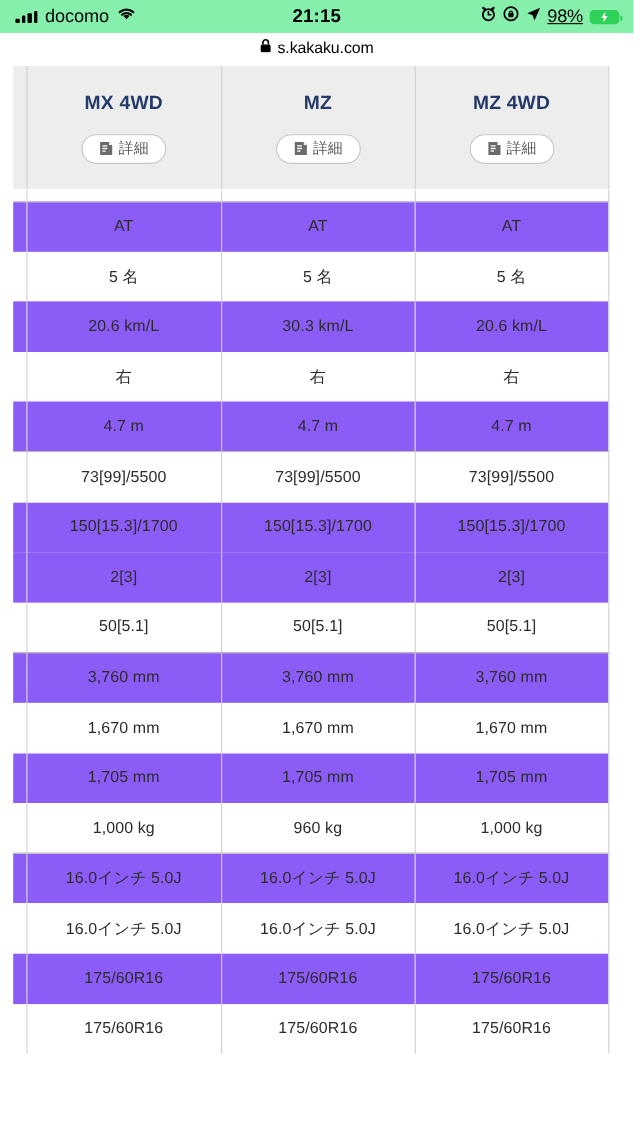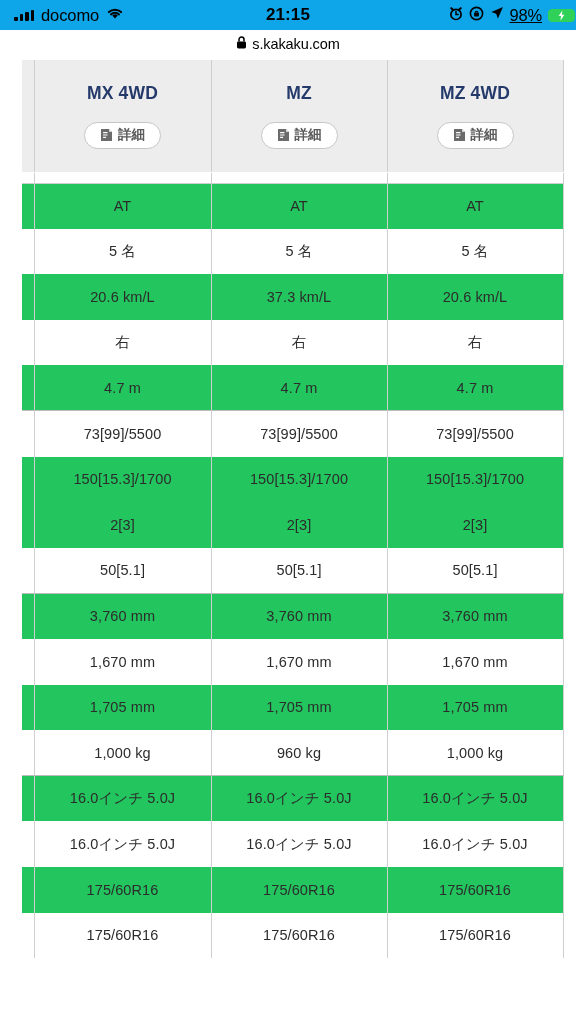--- a/index.html
+++ b/index.html
@@ -14,9 +14,9 @@
   #statusbar {
     position: relative;
     height: 30px;
-    background: #0ea5e9;
+    background: #86efac;
     display: flex; align-items: center;
-    padding: 0 1px 0 14px;
+    padding: 0 13px 0 14px;
     color: #000;
   }
   .sb-left { display: flex; align-items: center; gap: 7px; }

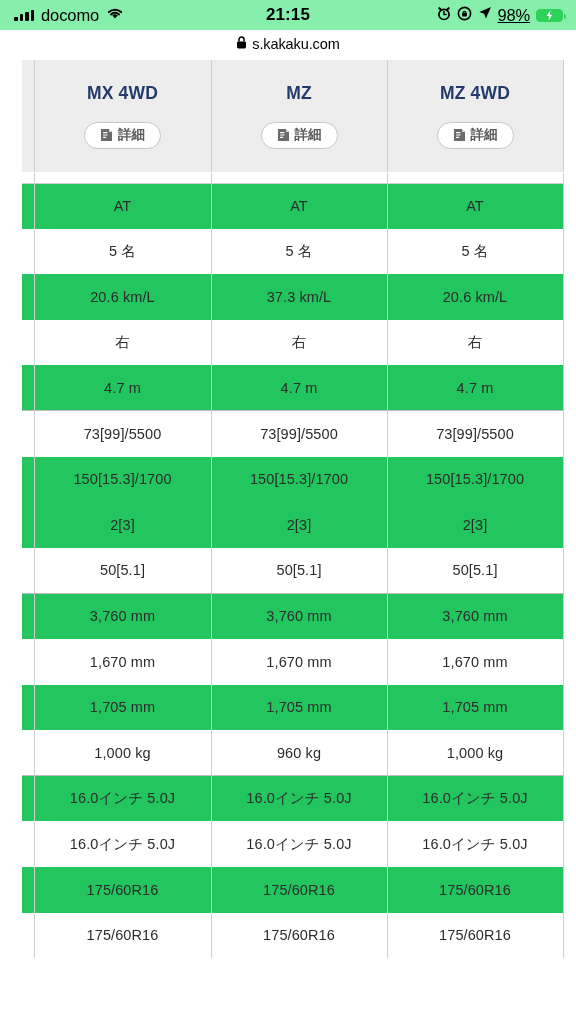--- a/index.html
+++ b/index.html
@@ -64,7 +64,7 @@
     overflow: hidden;
   }
   .tbl {
-    position: absolute; left: 22px; top: 3px;
+    position: absolute; left: 12px; top: 3px;
     width: 541px;
   }
 

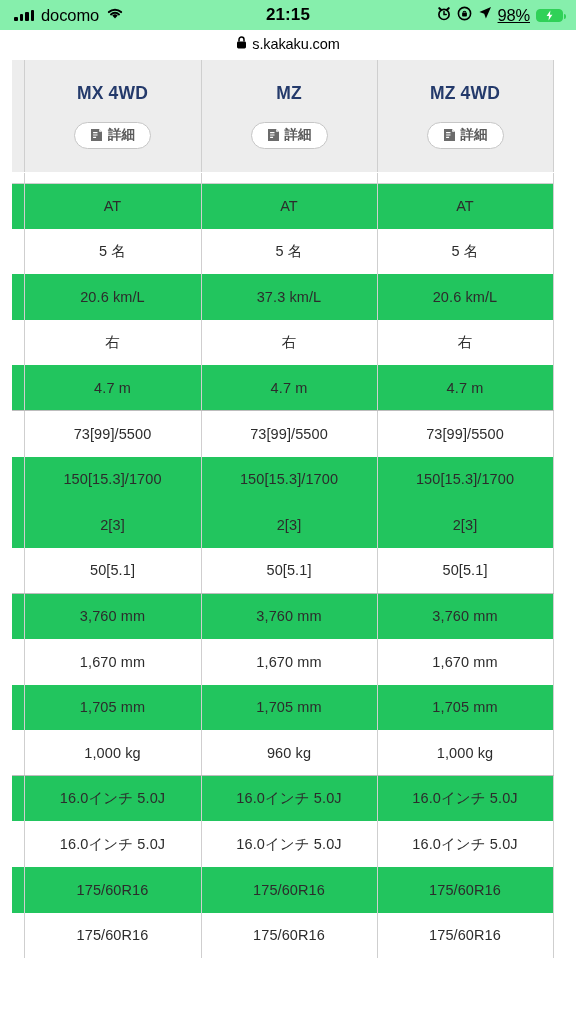--- a/index.html
+++ b/index.html
@@ -91,7 +91,7 @@
     display: inline-flex; align-items: center; justify-content: center; gap: 5px;
     background: #ffffff; border: 1px solid #c6c6c6; border-radius: 14px;
     height: 27px; padding: 0 15px;
-    font-size: 13.5px; color: #5b5b5b; font-weight: 700;
+    font-size: 13.5px; color: #5b5b5b; font-weight: 400;
     cursor: pointer;
   }
   .detail-btn .doc-ico { display: inline-flex; }

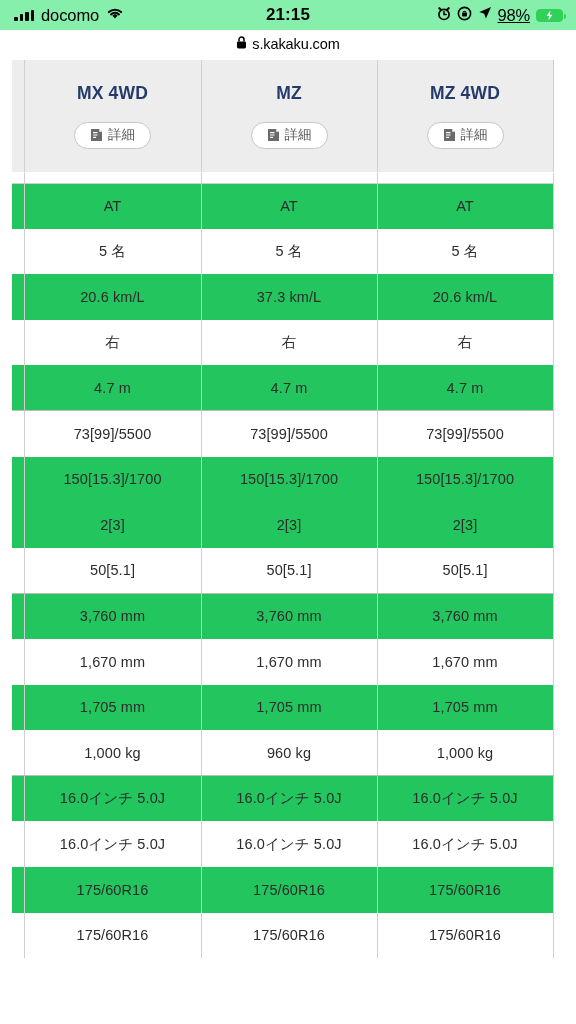--- a/index.html
+++ b/index.html
@@ -108,7 +108,7 @@
     white-space: nowrap;
   }
   tbody td.strip { border-right: 1px solid #cfcfcf; padding: 0; }
-  tbody tr.odd td { background: #22c55e; }
+  tbody tr.odd td { background: #8b5cf6; }
   tbody tr.even td { background: #ffffff; }
   tbody tr.group-end td { border-bottom: 1.6px solid #bdbdbd; }
   thead tr th { border-bottom: 1.6px solid #ffffff; }

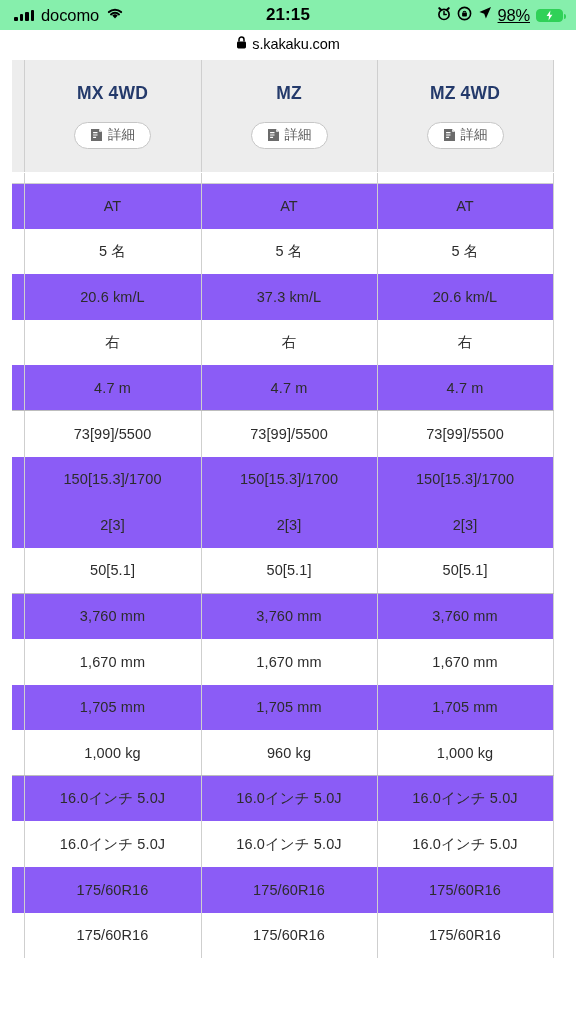--- a/index.html
+++ b/index.html
@@ -247,7 +247,7 @@
           <tr class="odd">
             <td class="strip"></td>
             <td>20.6 km/L</td>
-            <td>37.3 km/L</td>
+            <td>30.3 km/L</td>
             <td>20.6 km/L</td>
           </tr>
           <tr class="even">

